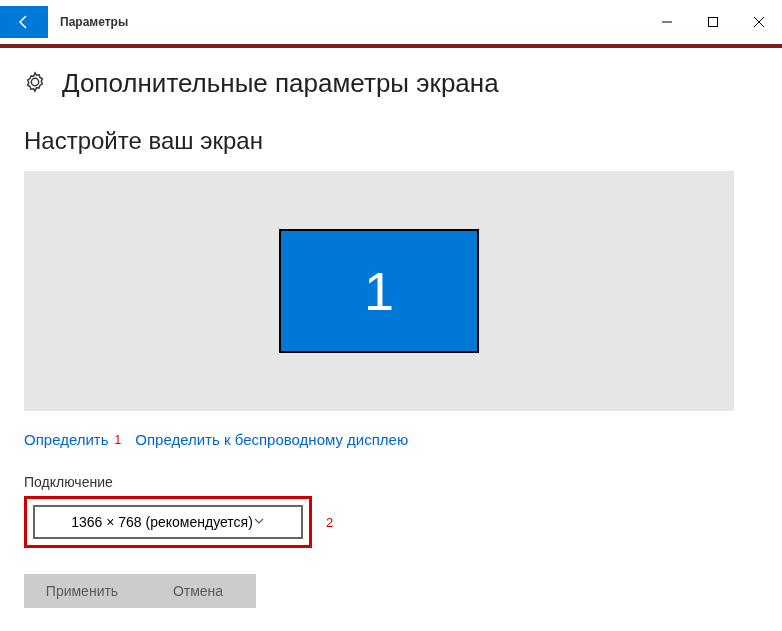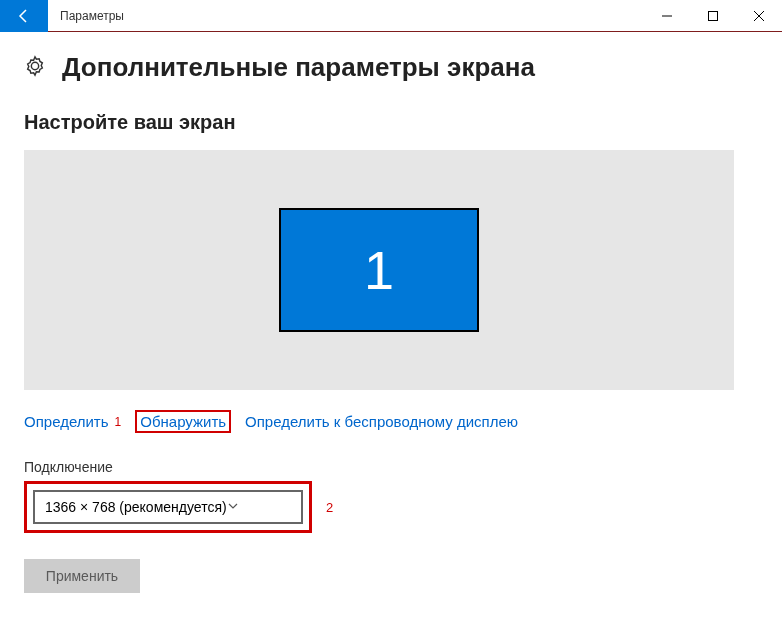--- a/index.html
+++ b/index.html
@@ -14,8 +14,9 @@
   .titlebar {
     display: flex;
     align-items: center;
-    height: 32px;
-    border-bottom: 1px solid #7f1d1d;
+    height: 48px;
+    border-bottom: 4px solid #7f1d1d;
+    font-weight: bold;
   }
   .back-btn {
     width: 48px;

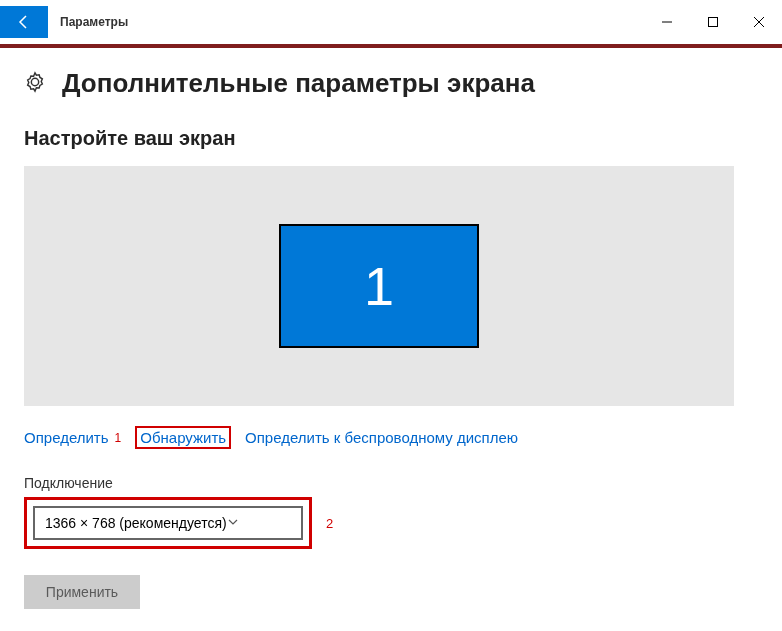--- a/index.html
+++ b/index.html
@@ -60,7 +60,7 @@
   .gear-icon svg { width: 22px; height: 22px; }
   .page-title {
     font-size: 26px;
-    font-weight: 700;
+    font-weight: 400;
     color: #222;
   }
   .section-title {

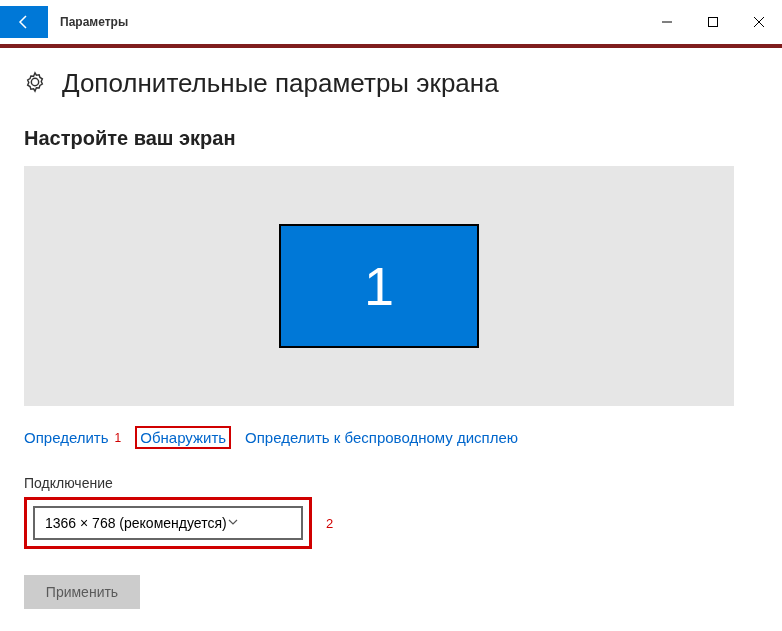--- a/index.html
+++ b/index.html
@@ -64,8 +64,8 @@
     color: #222;
   }
   .section-title {
-    font-size: 20px;
-    font-weight: 700;
+    font-size: 24px;
+    font-weight: 400;
     margin-bottom: 16px;
     color: #222;
   }

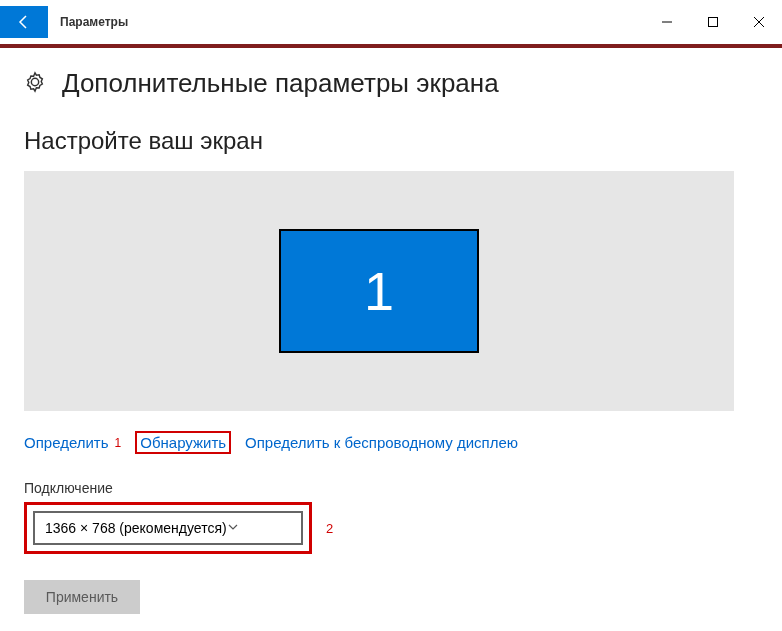--- a/index.html
+++ b/index.html
@@ -214,9 +214,6 @@
   <div class="link-row">
     <span class="link">Определить</span>
     <span class="annot-1">1</span>
-    <span class="highlight-box">
-      <span class="link">Обнаружить</span>
-    </span>
     <span class="link">Определить к беспроводному дисплею</span>
   </div>
 

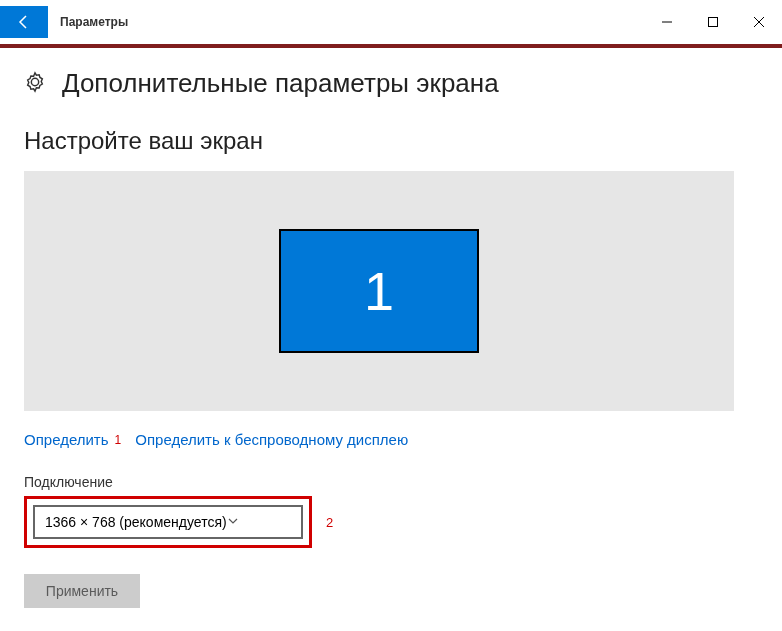--- a/index.html
+++ b/index.html
@@ -136,7 +136,7 @@
     font-size: 14px;
     background: #fff;
     cursor: pointer;
-    justify-content: flex-start;
+    justify-content: center;
   }
   .chev {
     font-size: 12px;

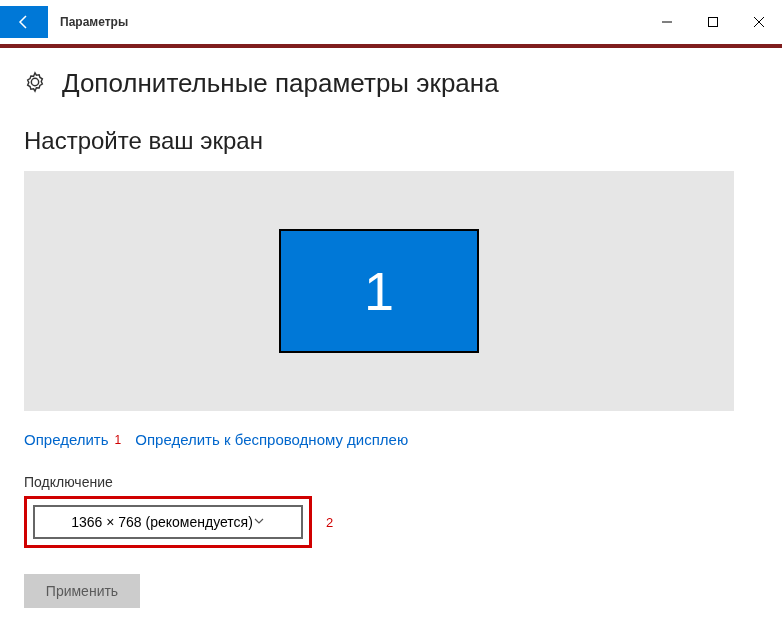--- a/index.html
+++ b/index.html
@@ -236,6 +236,9 @@
     <div class="action-btn">
       <span>Применить</span>
     </div>
+    <div class="action-btn">
+      <span>Отмена</span>
+    </div>
   </div>
 
 </div>

